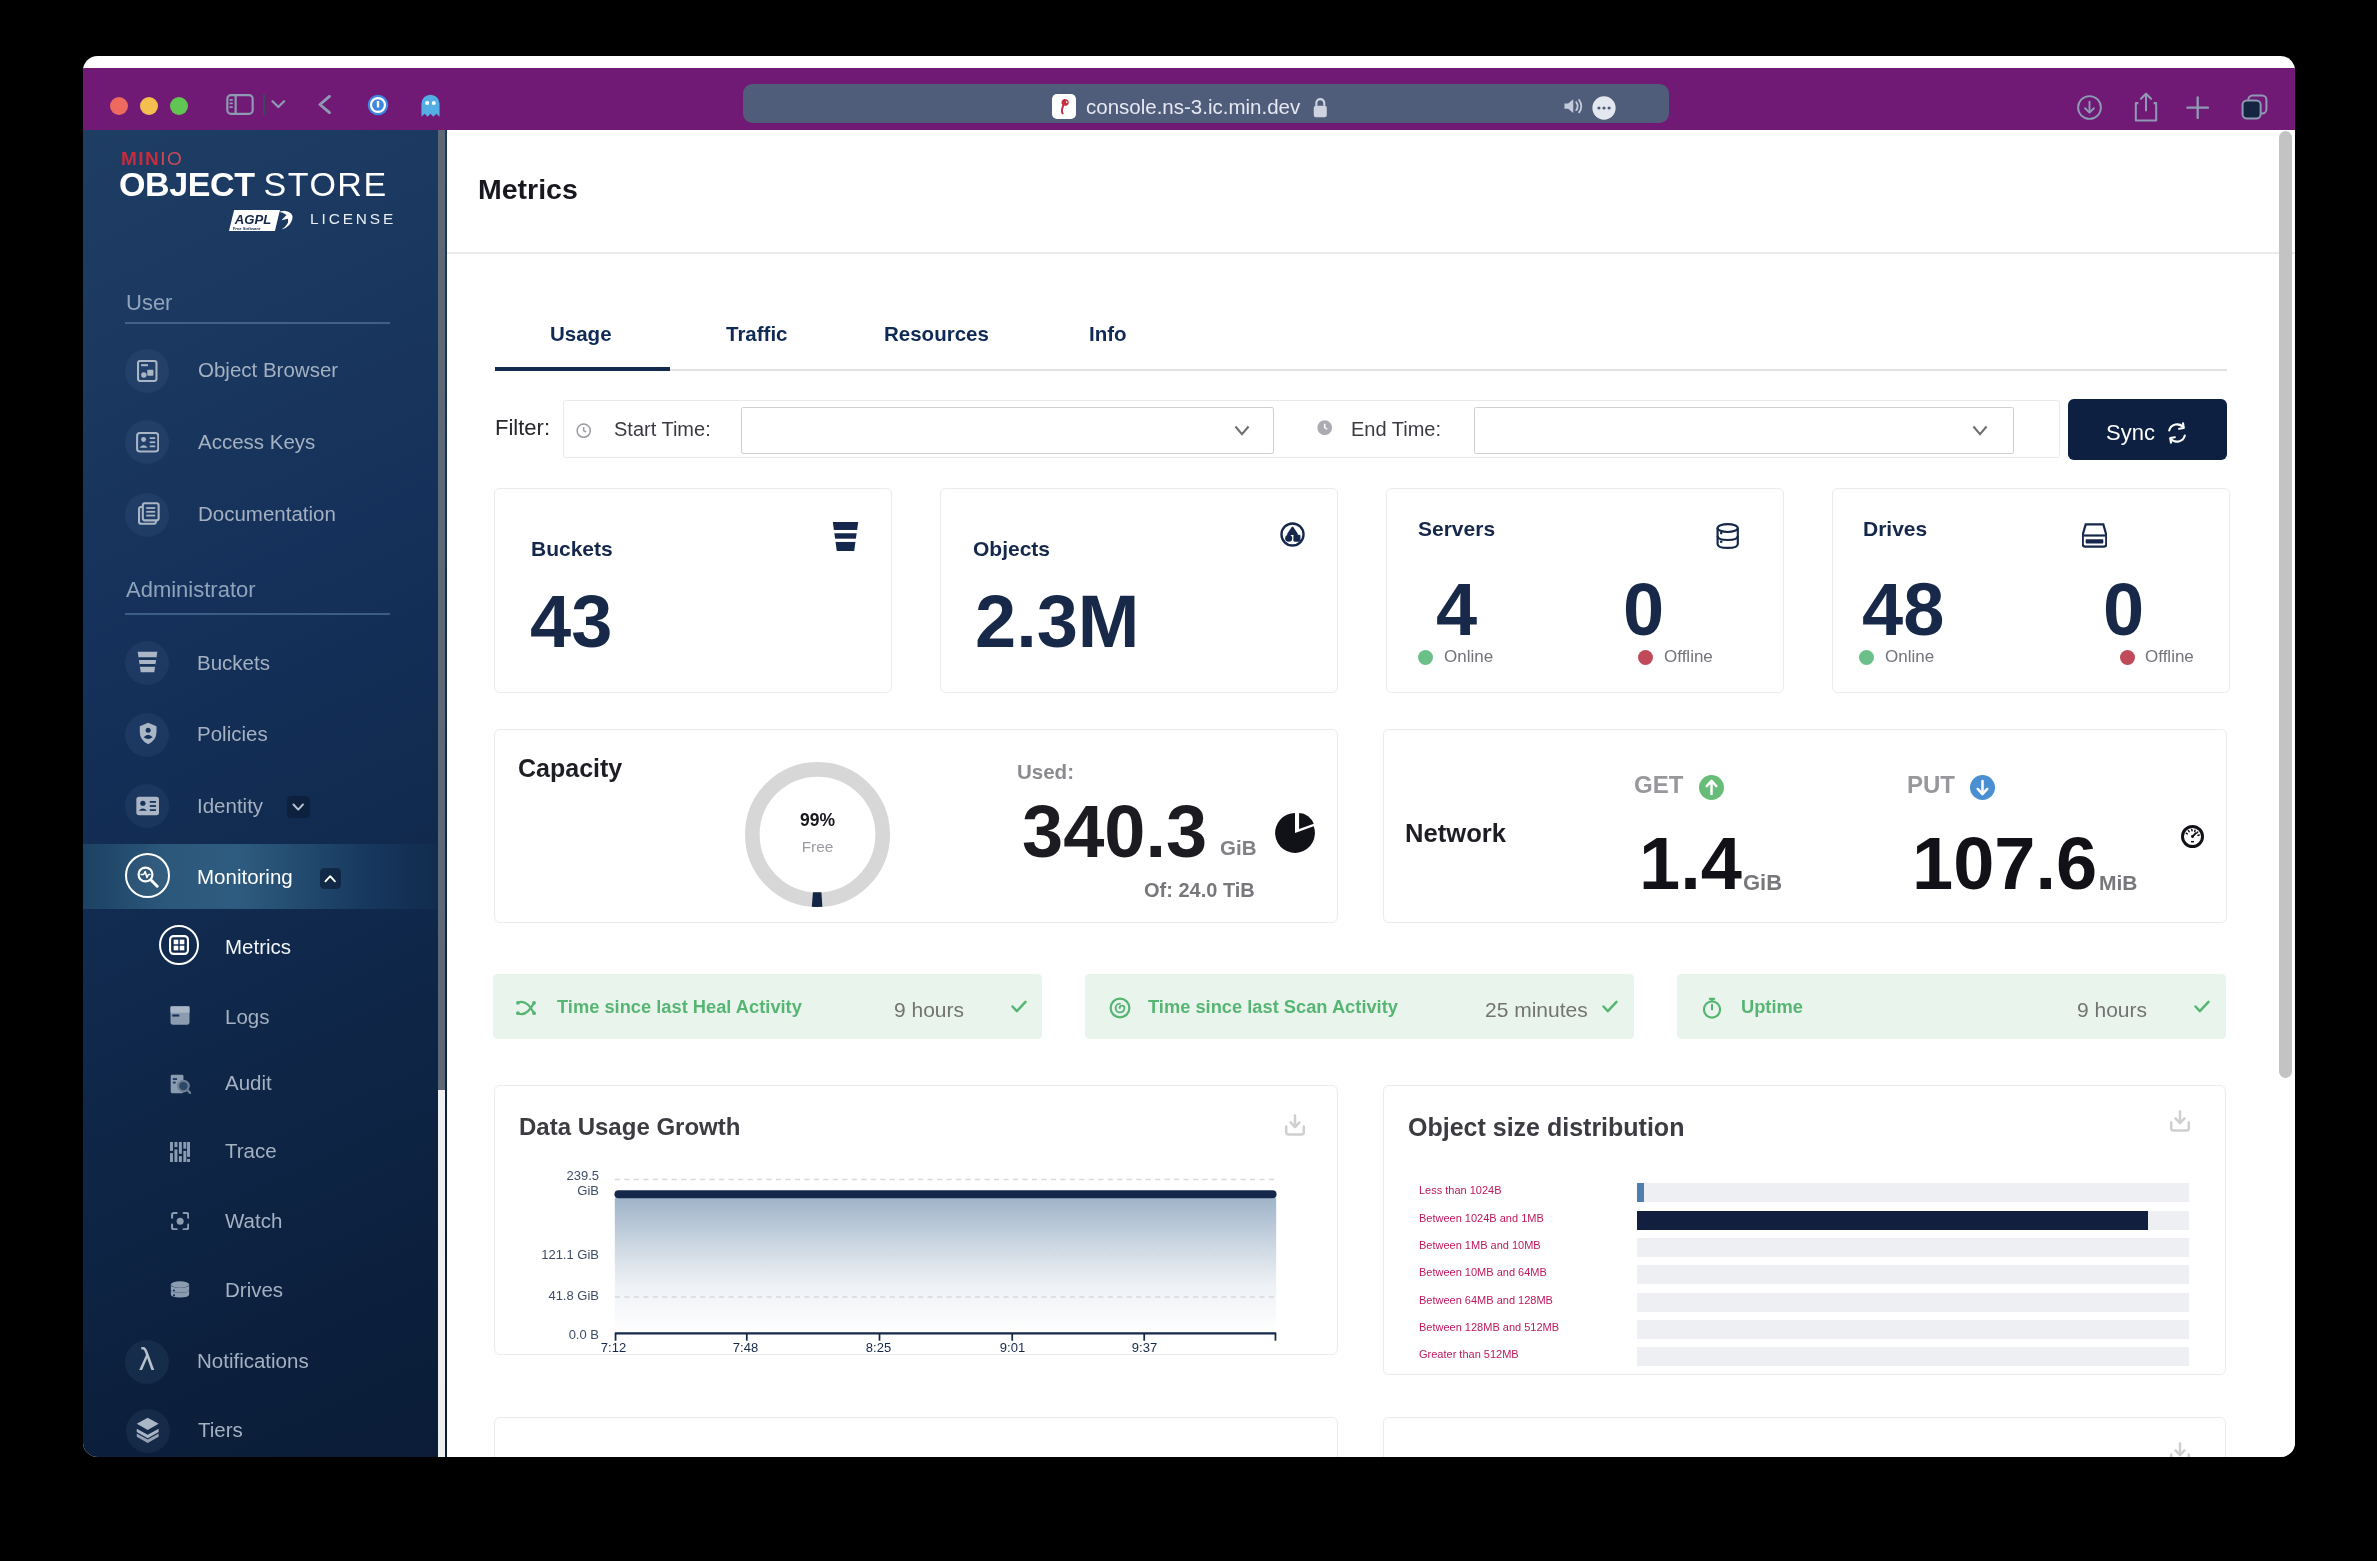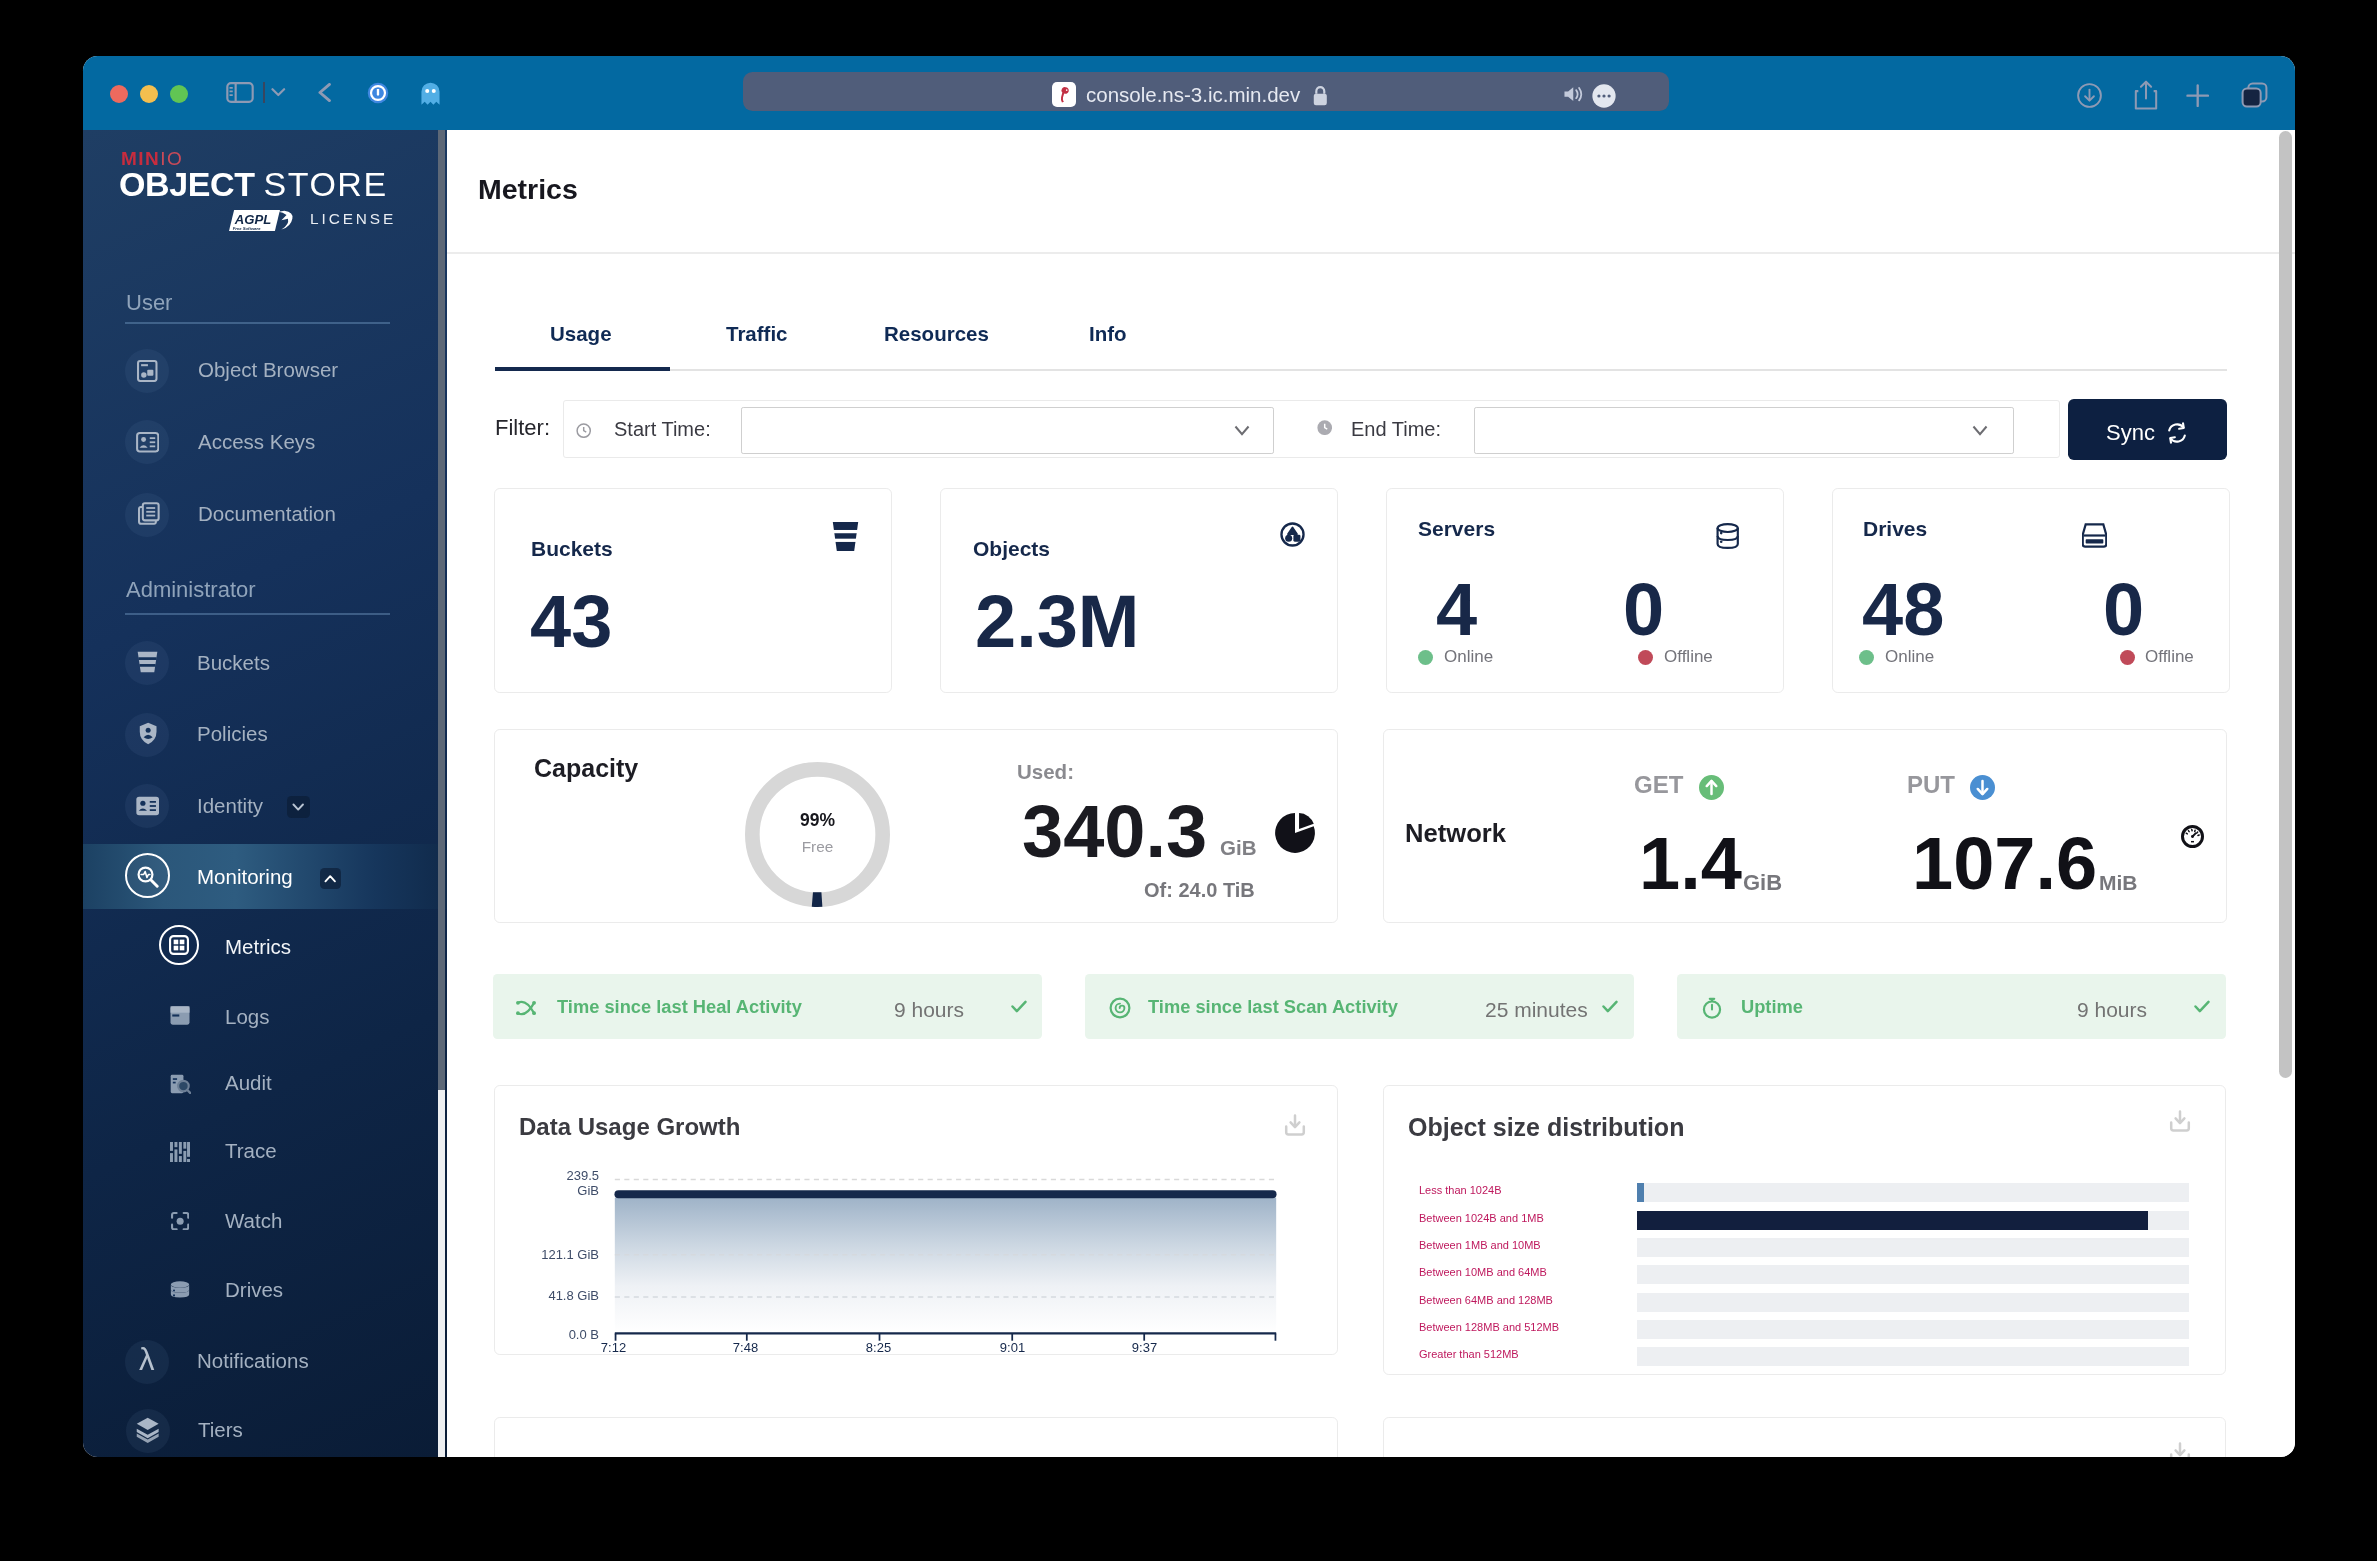--- a/index.html
+++ b/index.html
@@ -7,7 +7,7 @@
   #stage { position:relative; width:2377px; height:1562px; background:#000; overflow:hidden; }
   #win { position:absolute; left:83px; top:56px; width:2212px; height:1401px; border-radius:14.6px; overflow:hidden; background:#fff; }
   .abs { position:absolute; }
-  #toolbar { position:absolute; left:0; top:0; width:100%; height:74px; background:#0369a1; }
+  #toolbar { position:absolute; left:0; top:12px; width:100%; height:74px; background:#701a75; }
   .tl { position:absolute; top:28.5px; width:18.3px; height:18.3px; border-radius:50%; }
   #sidebar { position:absolute; left:0; top:74px; width:364px; height:1328px;
     background:linear-gradient(155deg, #1f3e64 0%, #15315b 35%, #0e2546 70%, #0a1c36 100%); }

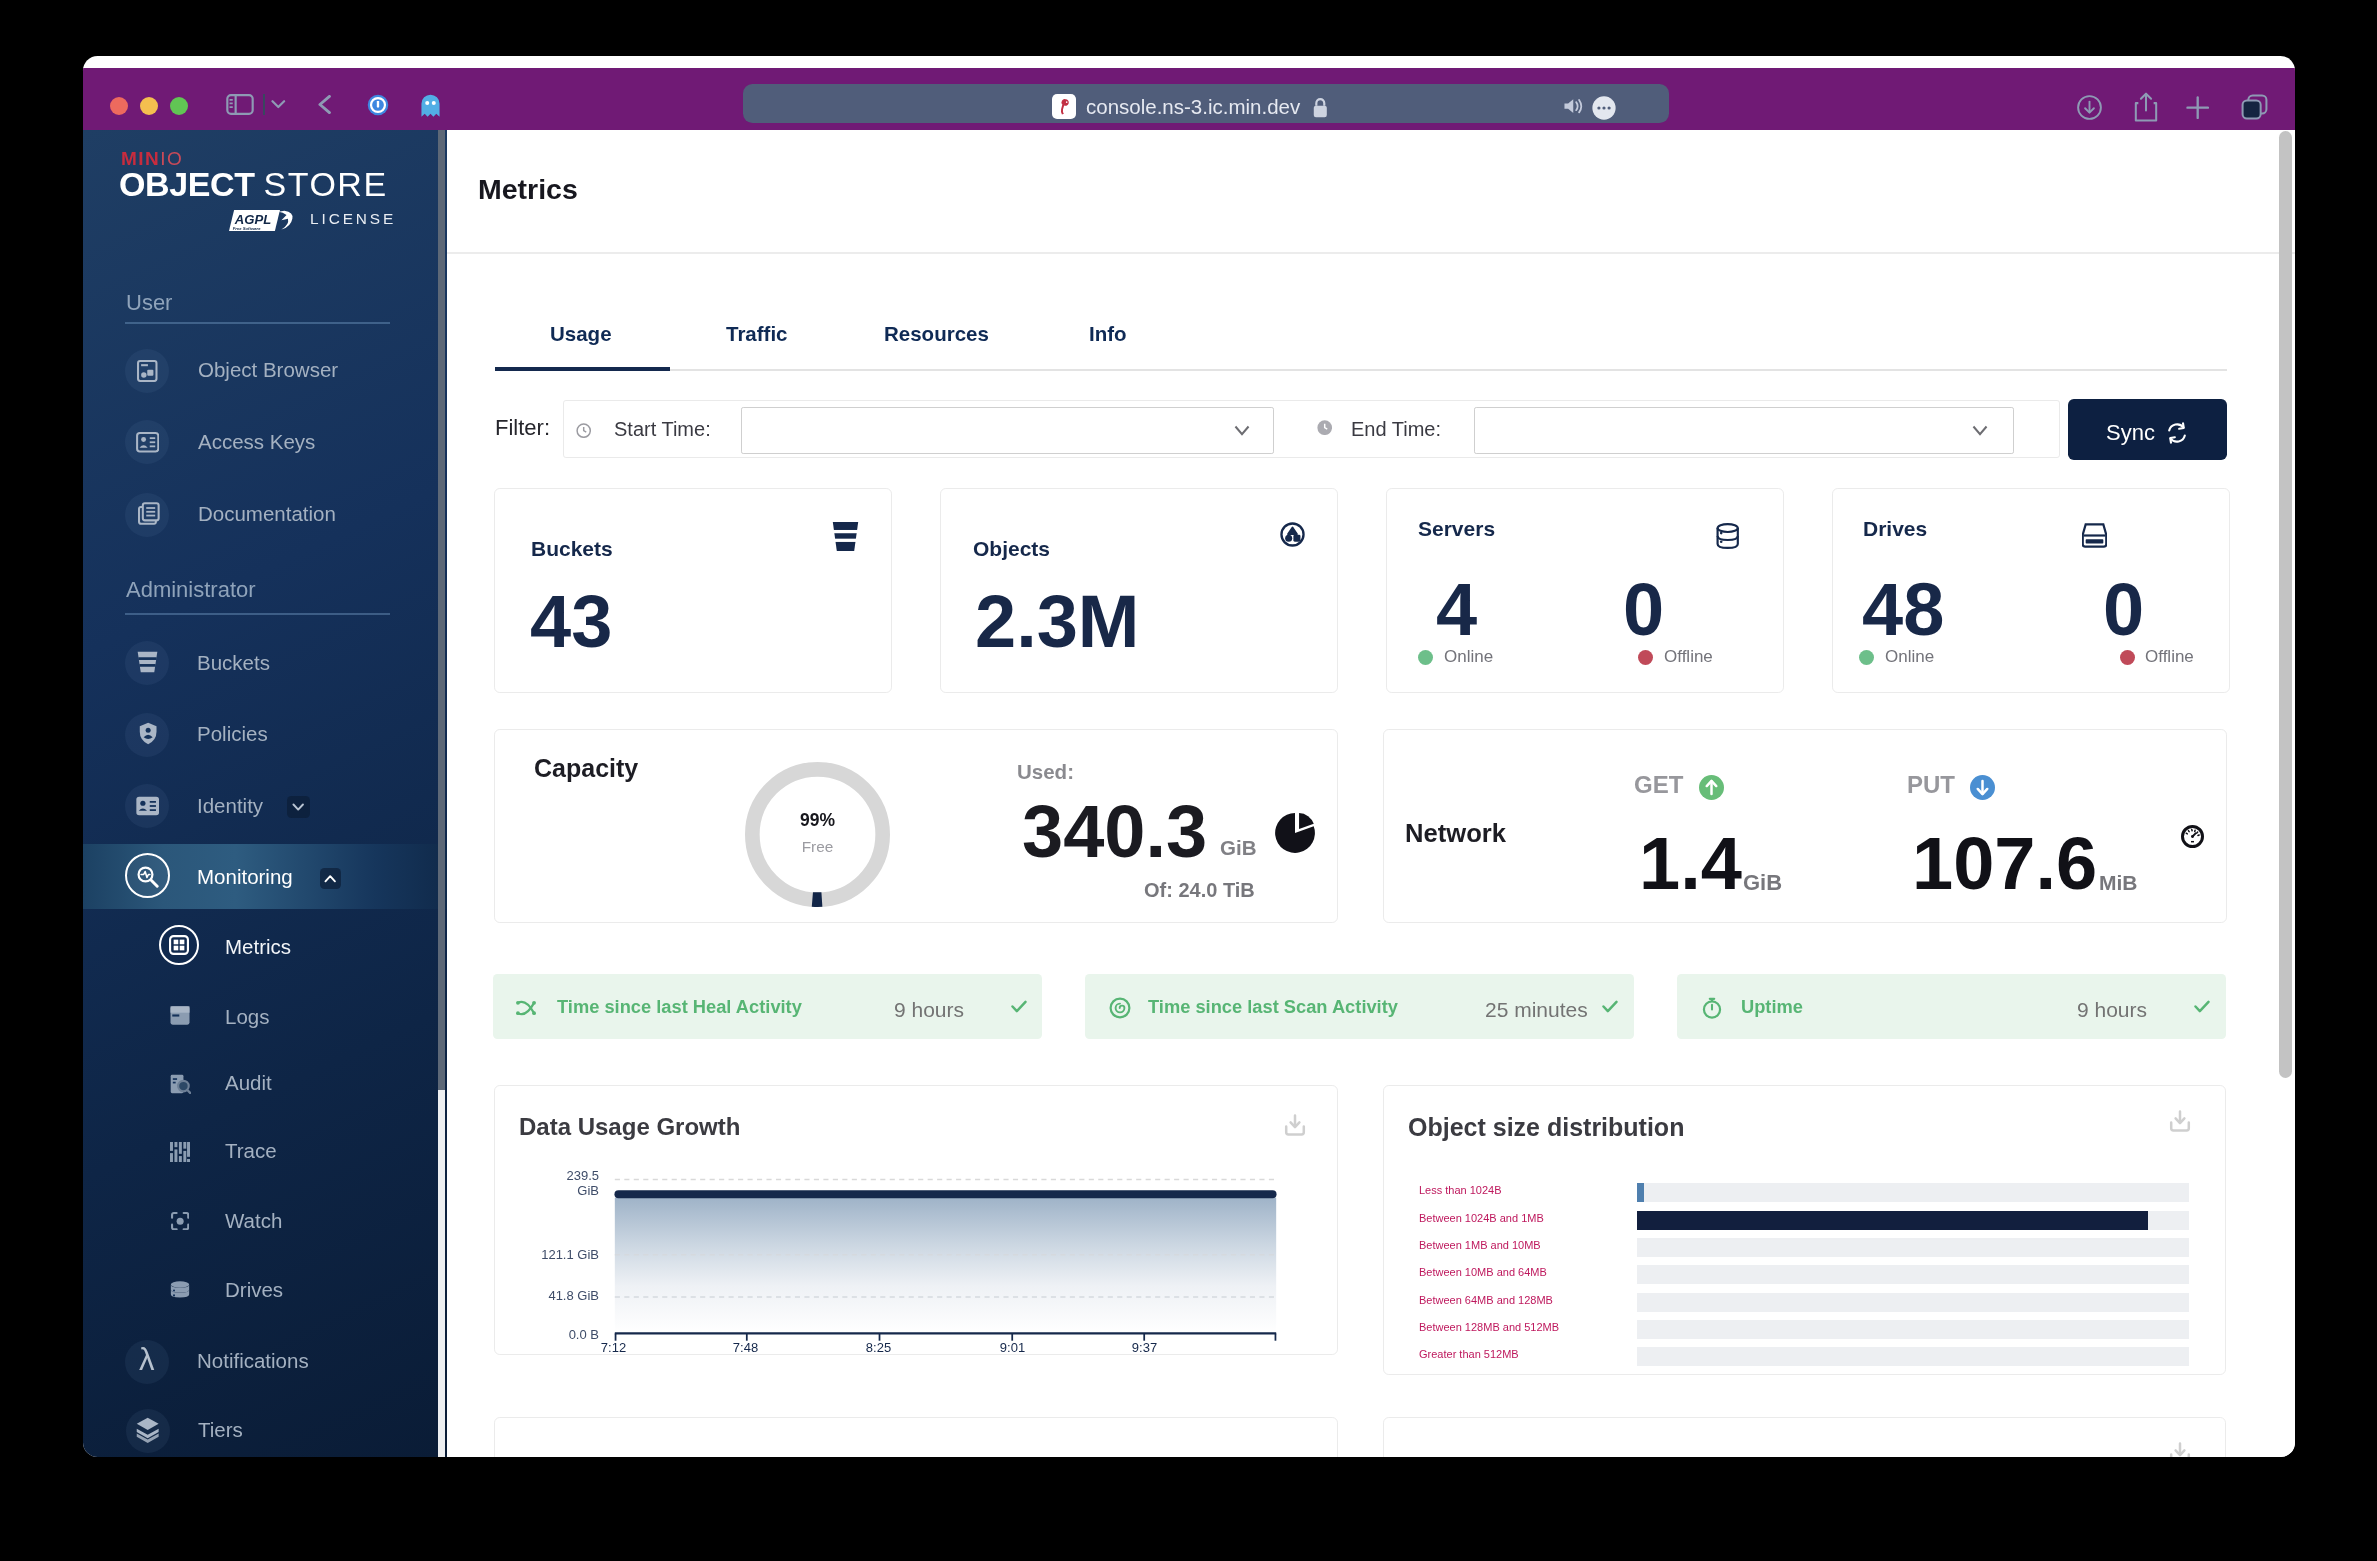--- a/index.html
+++ b/index.html
@@ -337,7 +337,7 @@
     <div class="statlabel" style="left:1698px;top:518px;">Offline</div>
     <div class="card" style="left:47px;top:599px;width:844px;height:194px;"></div>
     <div class="card" style="left:936px;top:599px;width:844px;height:194px;"></div>
-    <div class="abs" style="left:71px;top:626px;font-size:25px;font-weight:bold;color:#1d1d24;line-height:1;margin-left:16px;">Capacity</div>
+    <div class="abs" style="left:71px;top:626px;font-size:25px;font-weight:bold;color:#1d1d24;line-height:1;">Capacity</div>
     <svg class="abs" style="left:298px;top:632px;" width="145" height="145" viewBox="0 0 198 198">
       <circle cx="99" cy="99" r="89" fill="none" stroke="#d7d7d7" stroke-width="20"></circle>
       <path d="M 92 187.7 A 89 89 0 0 0 105 187.8" fill="none" stroke="#122547" stroke-width="20"></path>

